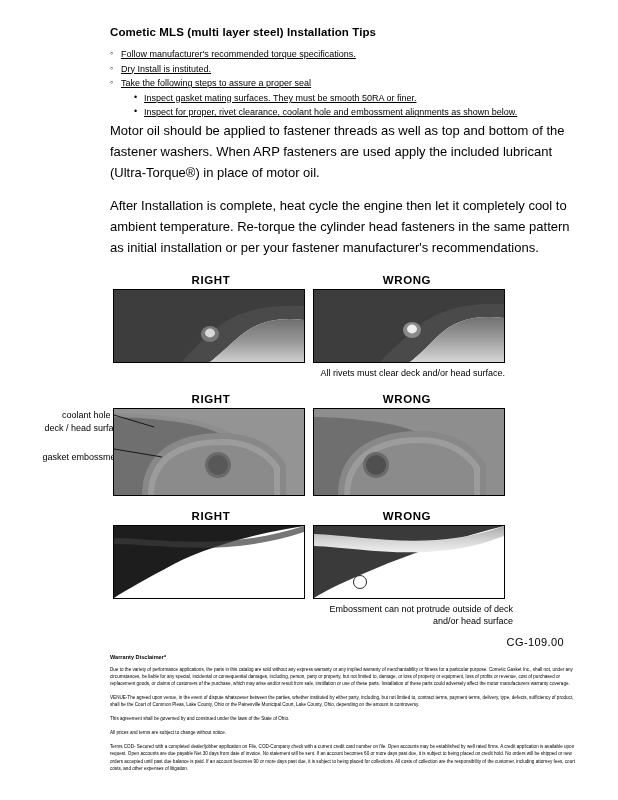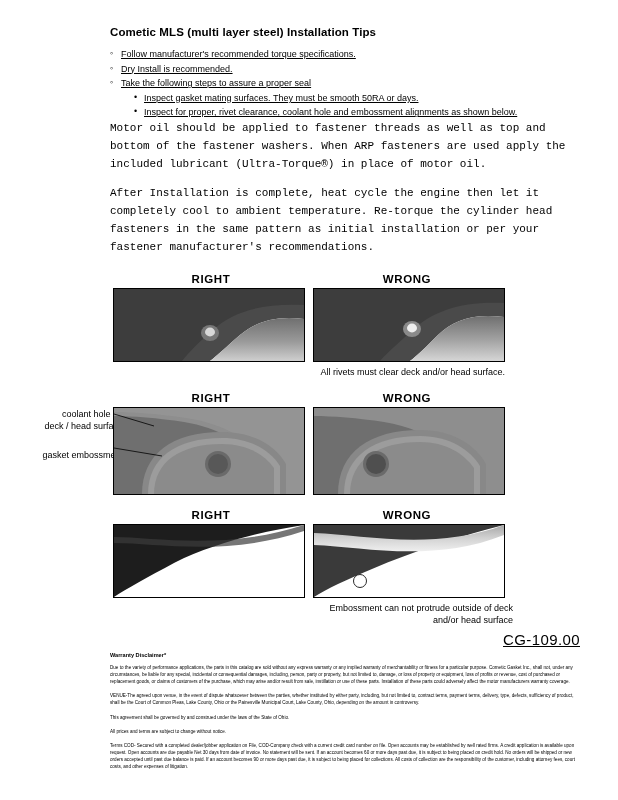--- a/index.html
+++ b/index.html
@@ -181,7 +181,7 @@
 
   <ul class="bullets">
     <li>Follow manufacturer's recommended torque specifications.</li>
-    <li>Dry Install is recommended.</li>
+    <li>Dry Install is instituted.</li>
     <li>
       <span>Take the following steps to assure a proper seal</span>
       <ul class="sub">

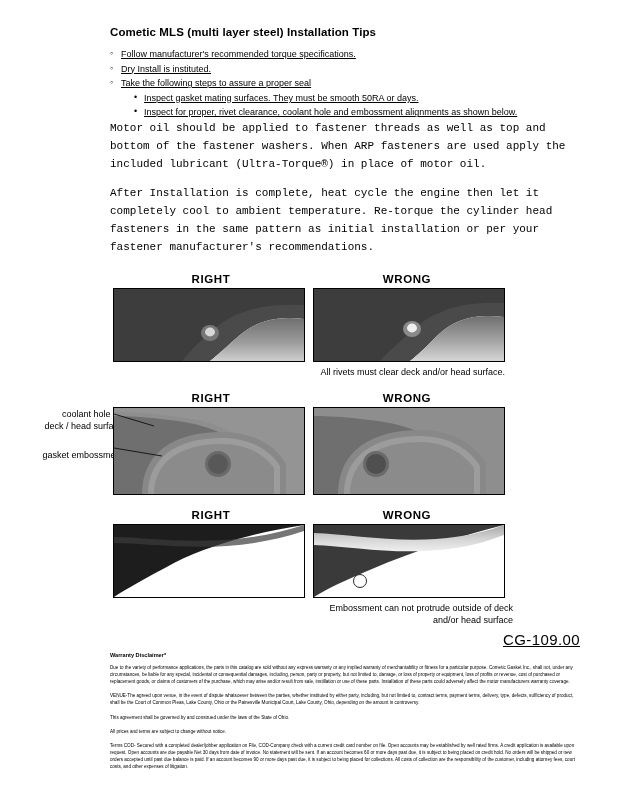--- a/index.html
+++ b/index.html
@@ -185,7 +185,7 @@
     <li>
       <span>Take the following steps to assure a proper seal</span>
       <ul class="sub">
-        <li>Inspect gasket mating surfaces.  They must be smooth 50RA or days.</li>
+        <li>Inspect gasket mating surfaces.  They must be smooth 50RA or finer.</li>
         <li>Inspect for proper, rivet clearance, coolant hole and embossment alignments as shown below.</li>
       </ul>
     </li>

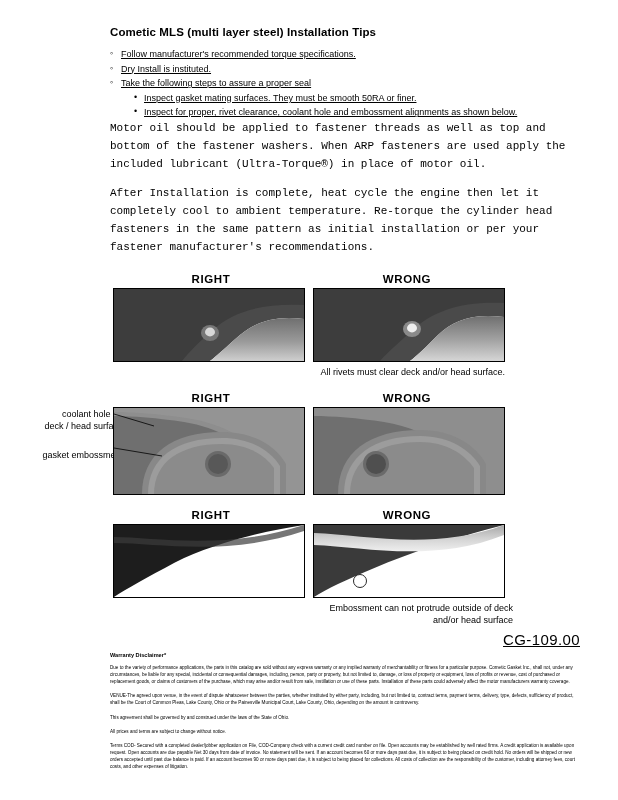--- a/index.html
+++ b/index.html
@@ -69,11 +69,10 @@
     margin: 17px 0 7px 70px;
   }
   p.para {
-    font-size: 11px;
+    font-size: 13px;
     line-height: 1.62;
     margin: 0 0 0 70px;
     max-width: 470px;
-    font-family: Liberation Mono, monospace;
   }
   p.para + p.para {
     margin-top: 12px;

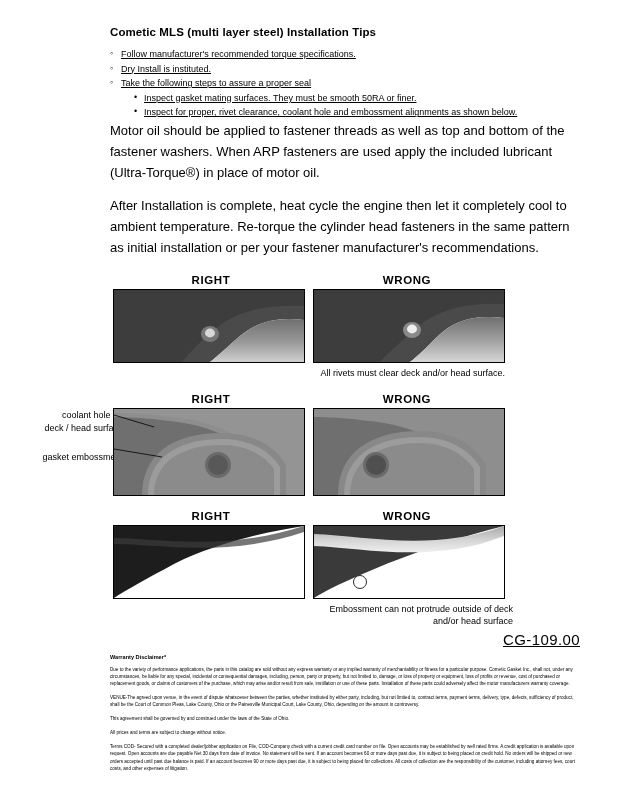--- a/index.html
+++ b/index.html
@@ -164,11 +164,10 @@
   }
   .footer-code {
     position: absolute;
-    right: 38px;
+    right: 54px;
     bottom: 24px;
-    font-size: 15px;
+    font-size: 11px;
     letter-spacing: 0.4px;
-    text-decoration: underline;
   }
 </style>
 </head>

